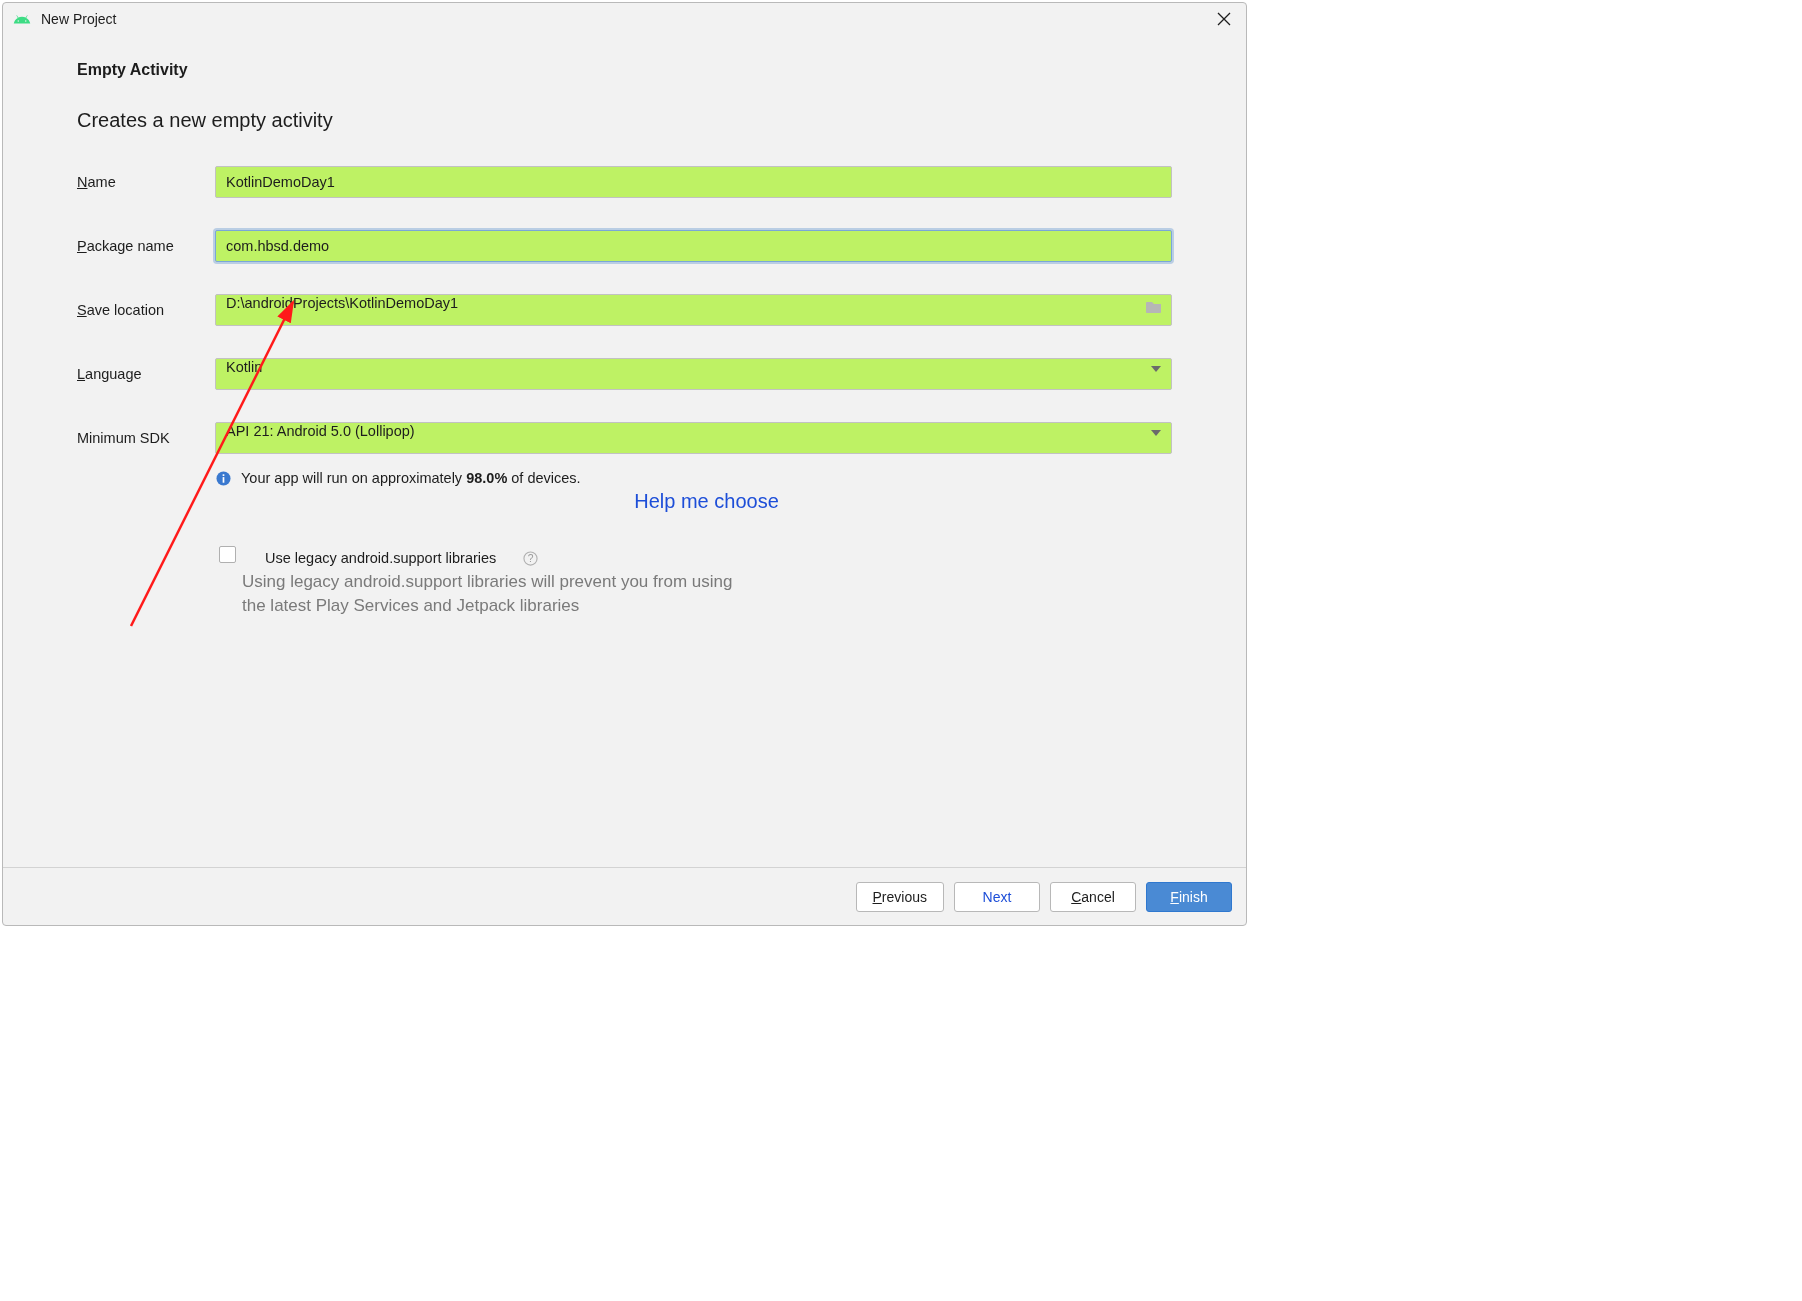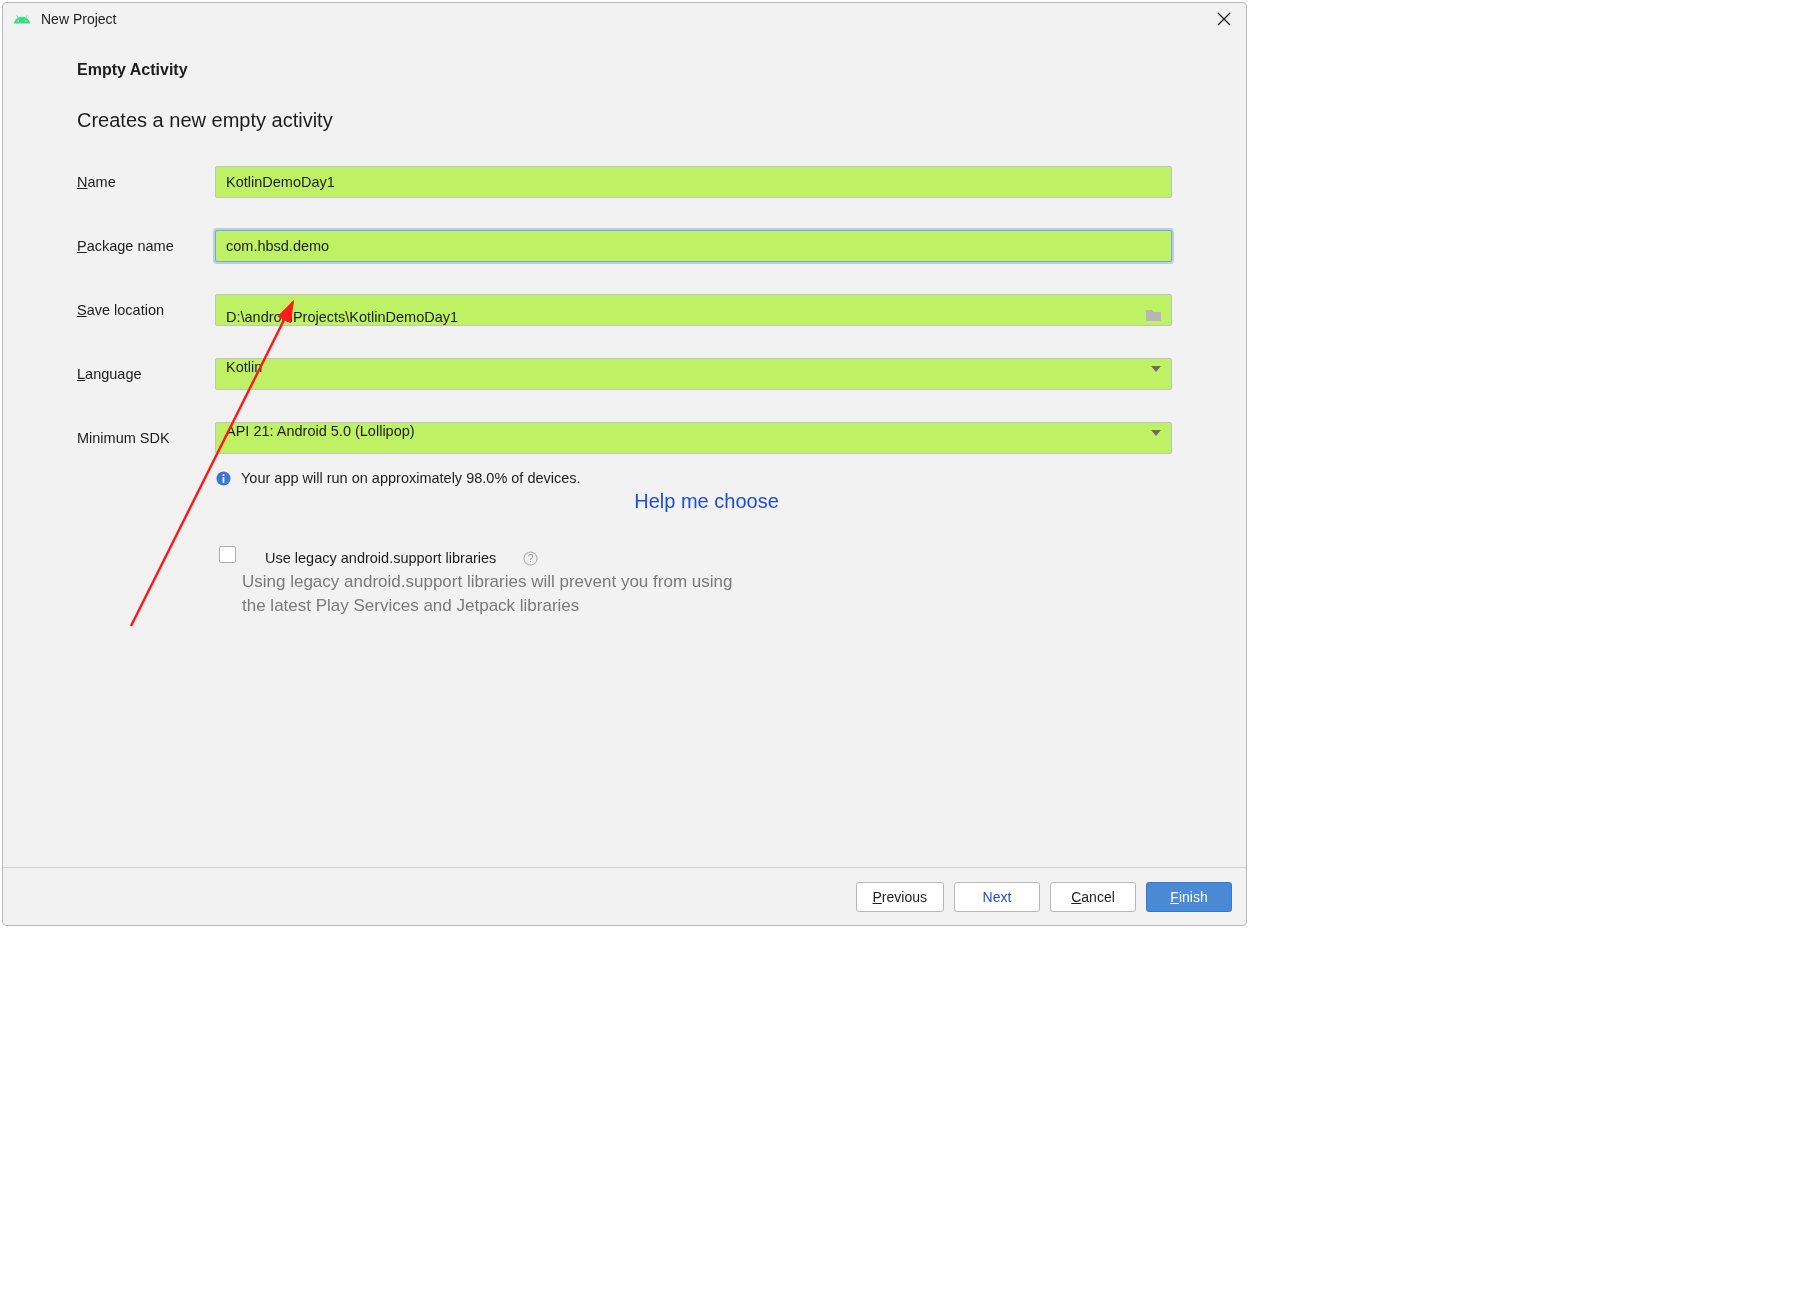--- a/index.html
+++ b/index.html
@@ -78,7 +78,7 @@
   }
   .browse-field {
     display: flex;
-    align-items: flex-end;
+    align-items: flex-start;
     padding-right: 6px;
     gap: 32px;
   }

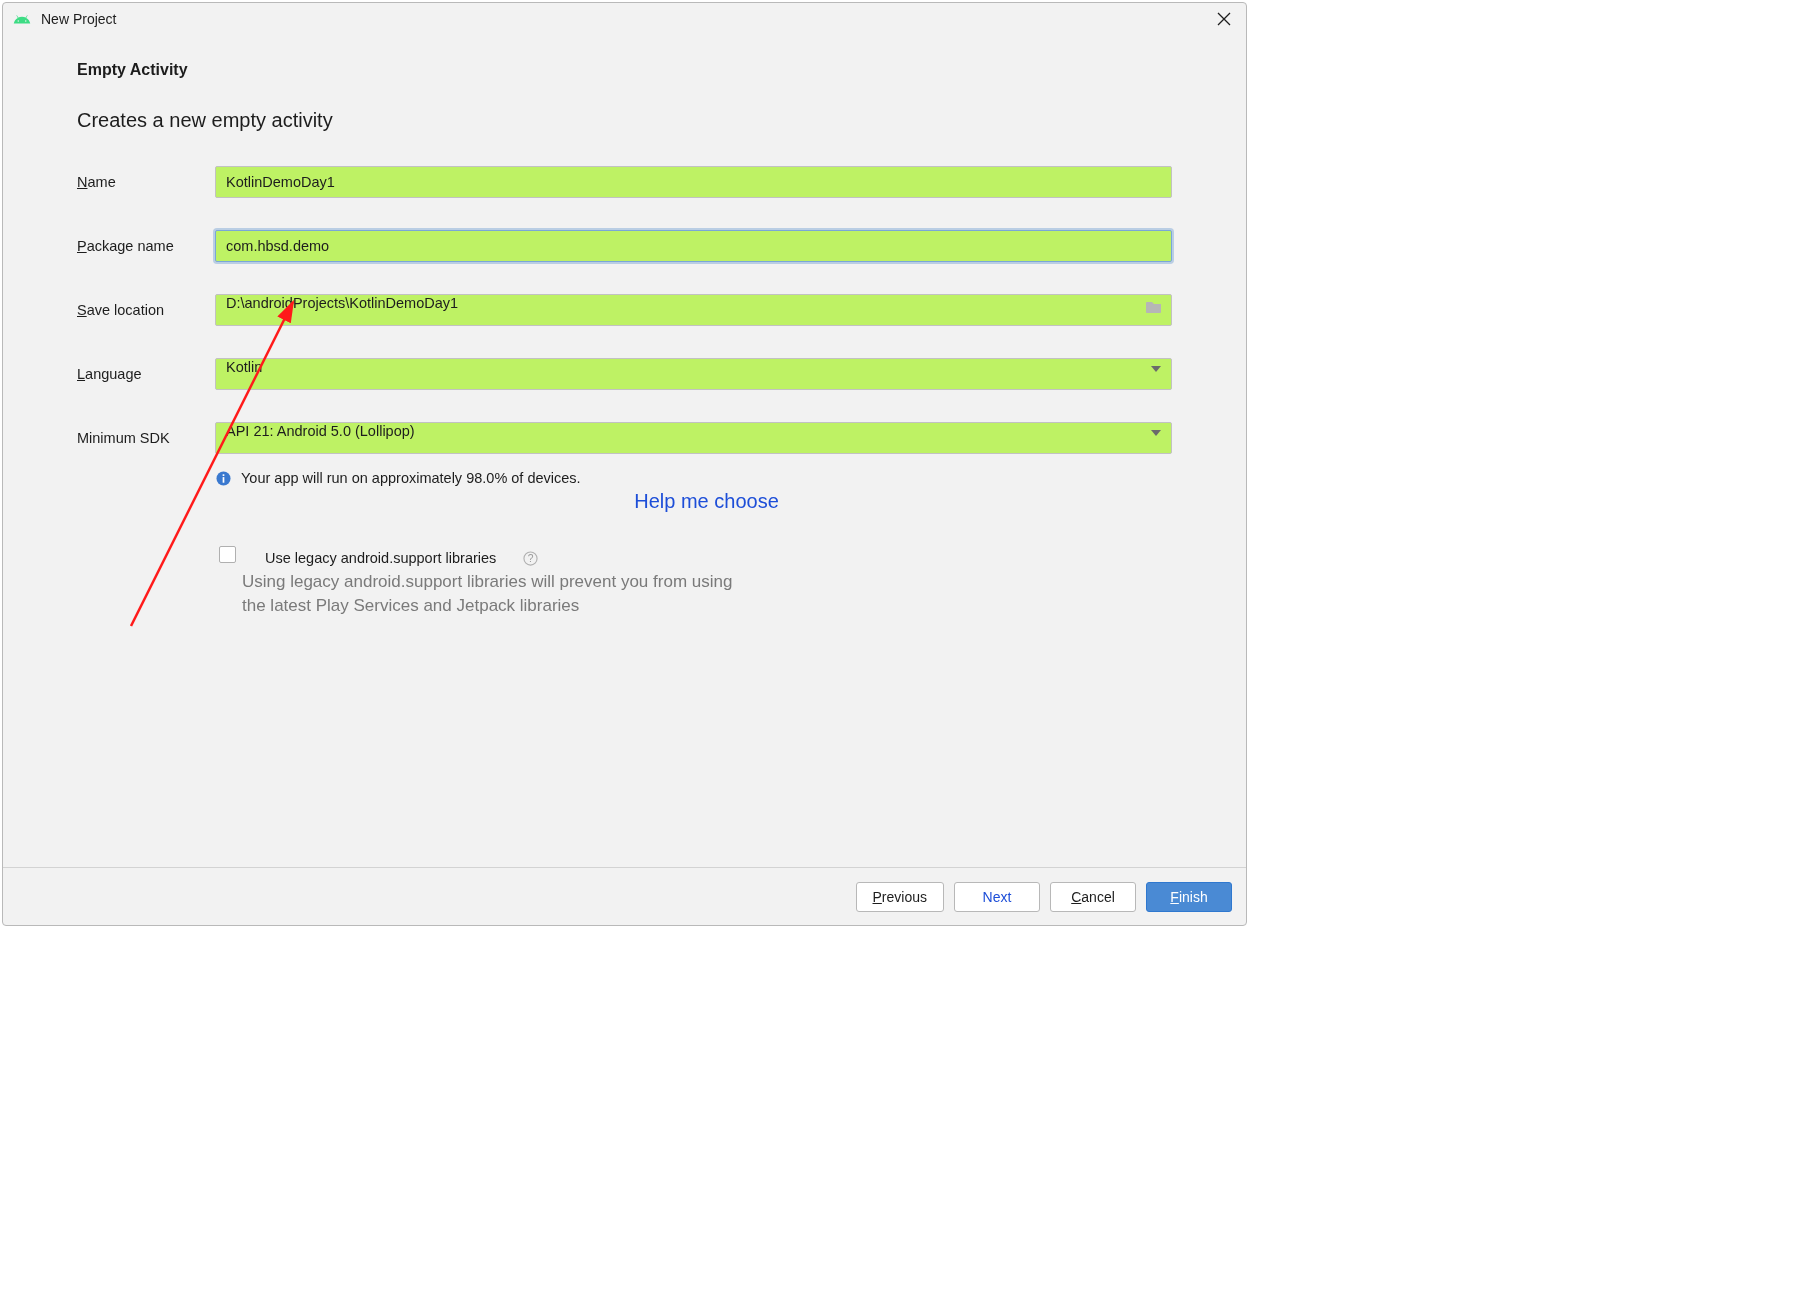--- a/index.html
+++ b/index.html
@@ -109,7 +109,7 @@
   .info-line .info-icon-wrap {
     width:16px; height:16px; display:flex; align-items:center; justify-content:center;
   }
-  .info-line b { font-weight: 400;}
+  .info-line b { font-weight: 700;}
   .help-link {
     margin-left: 26px;
     margin-top: 4px;

